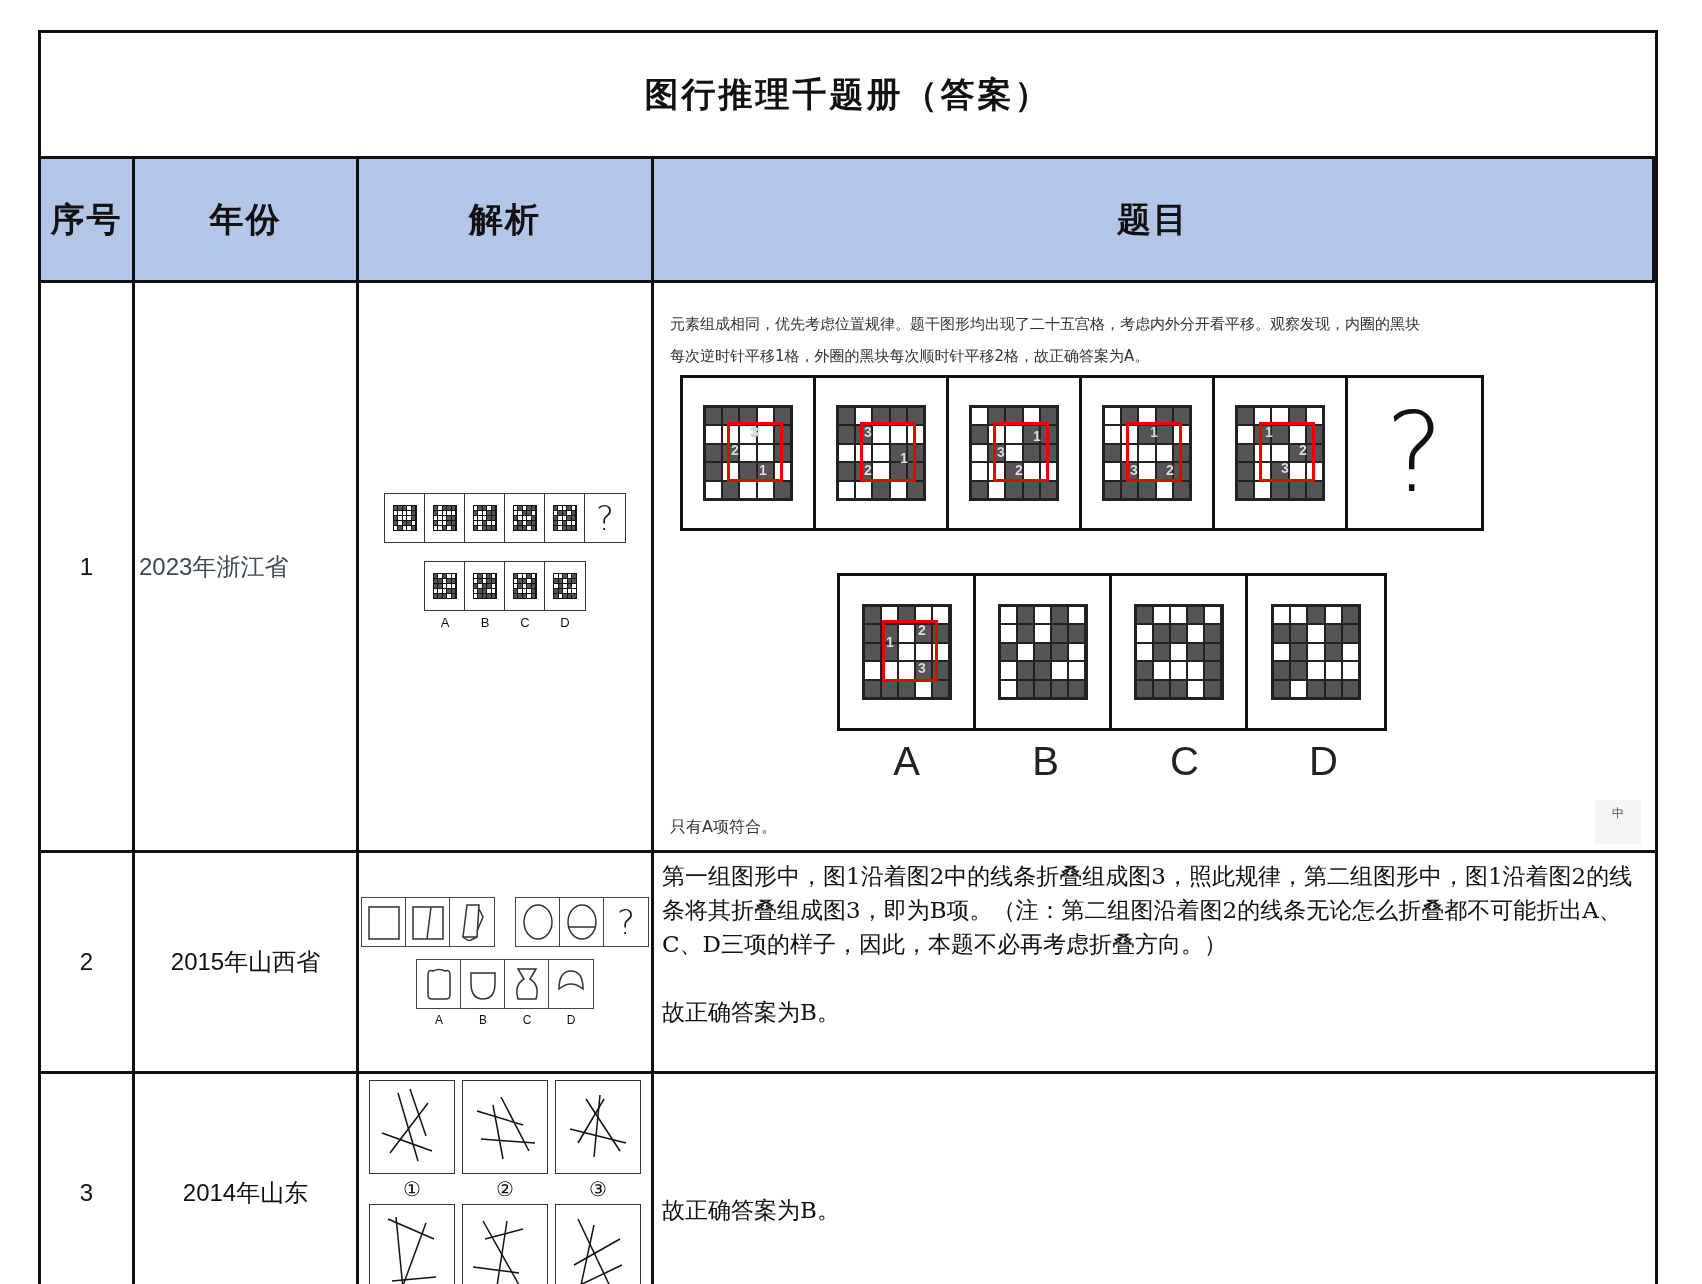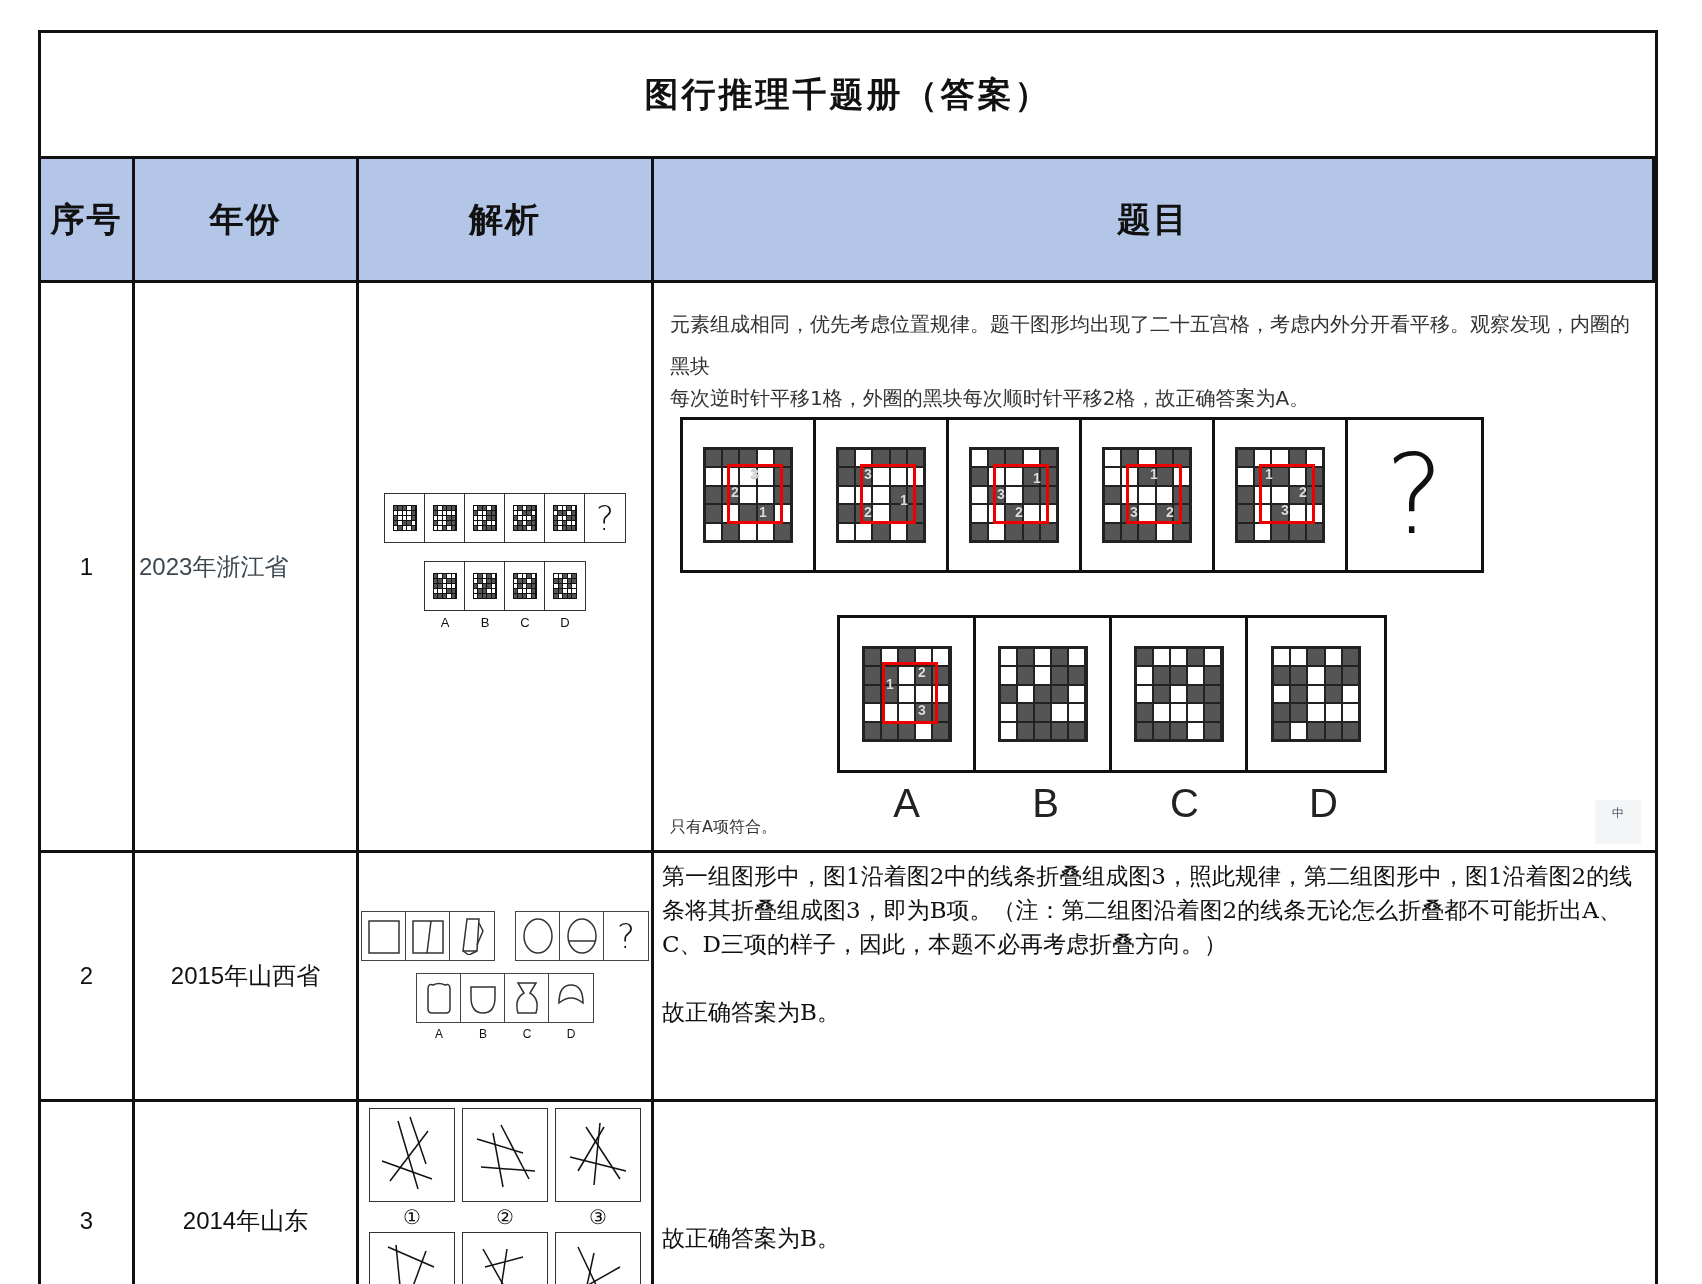--- a/index.html
+++ b/index.html
@@ -36,7 +36,7 @@
 
   
   .exp1 { flex-direction: column; align-items: flex-start; justify-content: flex-start; padding: 20px 16px 0 16px; }
-  .exp1 p { font-family: "DejaVu Sans", sans-serif; font-size: 20px; color: #333; line-height: 42px; }
+  .exp1 p { font-family: "DejaVu Sans", sans-serif; font-size: 15px; color: #333; line-height: 42px; }
   .bigstrip { display: flex; border: 3px solid #111; margin-top: 8px; margin-left: 10px; }
   .bigstrip .box { width: 133px; height: 150px; border-right: 3px solid #111; display: flex; align-items: center; justify-content: center; position: relative; }
   .bigstrip .box:last-child { border-right: none; }

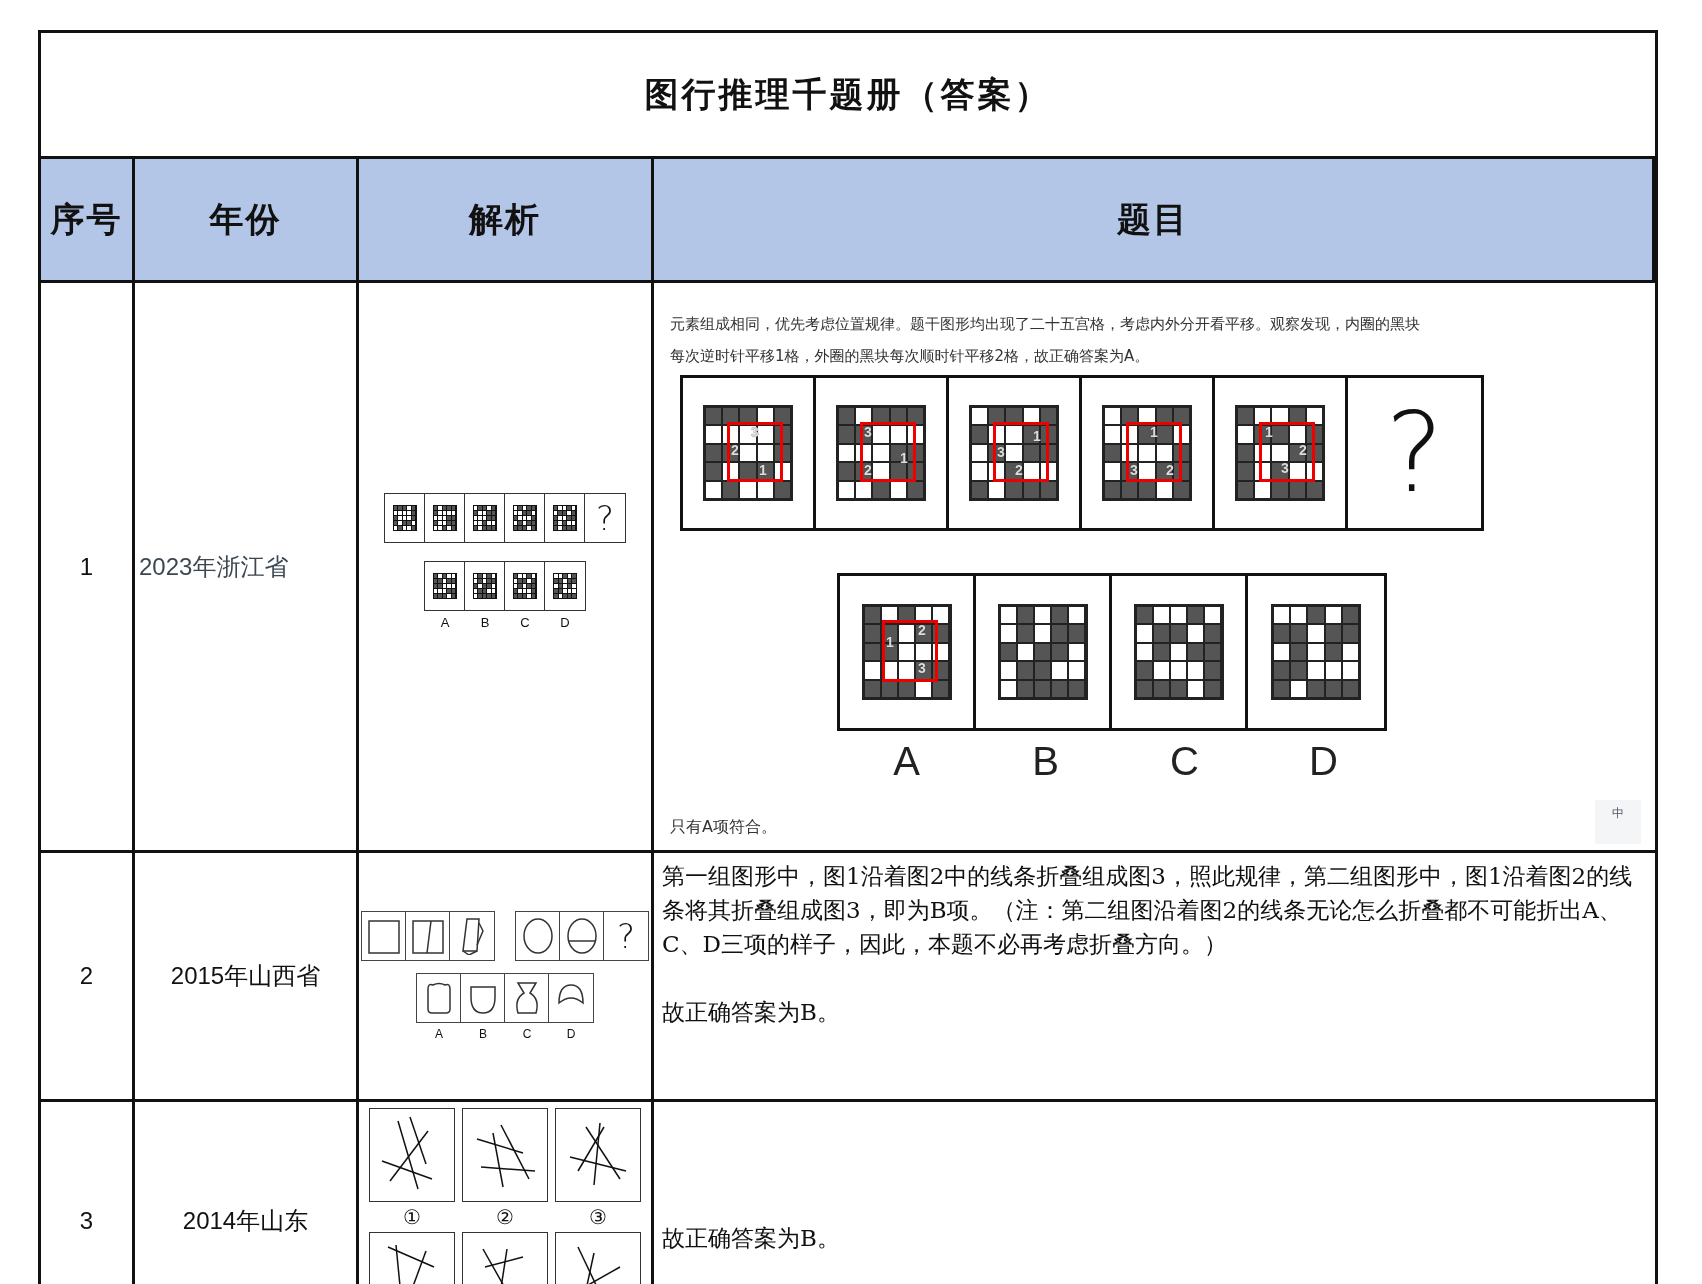--- a/index.html
+++ b/index.html
@@ -19,7 +19,7 @@
   .year { font-size: 24px; font-family: "Liberation Sans", sans-serif; }
   .year.muted { color: #3c4750; justify-content: flex-start; padding-left: 4px; text-align: right; }
 
-  .r1 { height: 570px; } .r2 { height: 249px; } .r3 { height: 240px; }
+  .r1 { height: 570px; } .r2 { height: 221px; } .r3 { height: 240px; }
 
   
   .g5 { display: grid; grid-template-columns: repeat(5, 1fr); gap: 1px; background: #111; border: 1px solid #111; }

